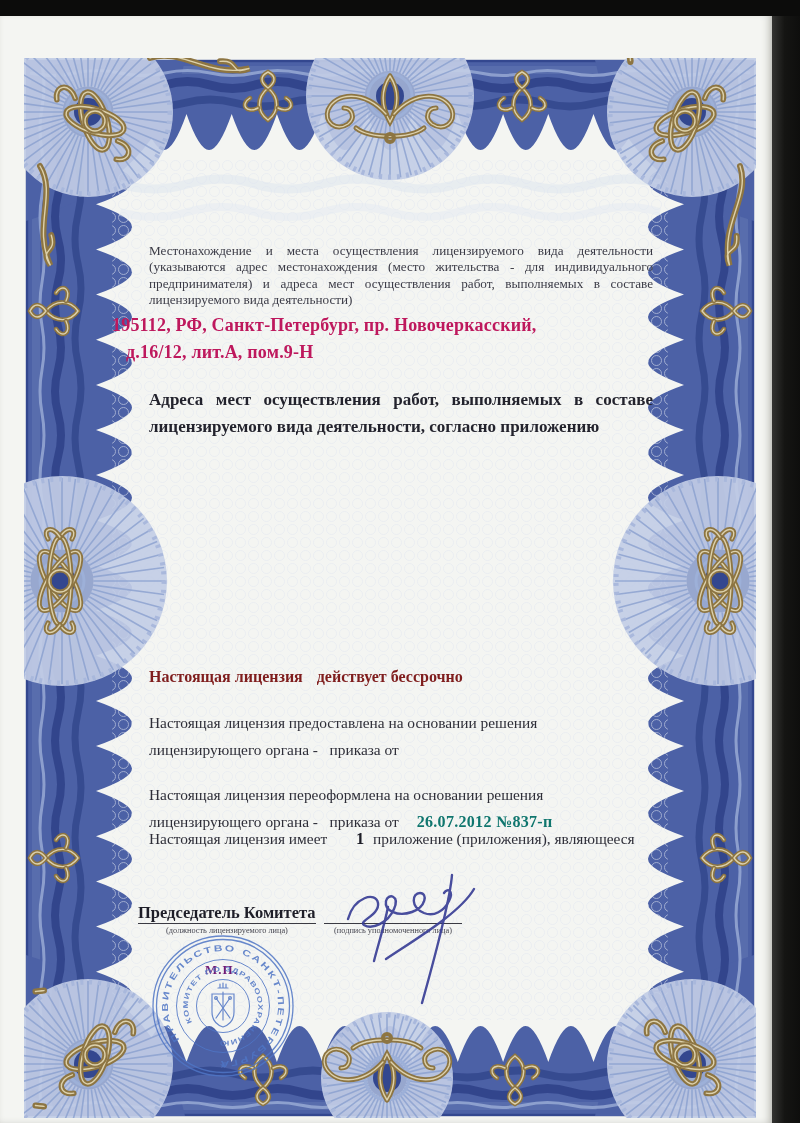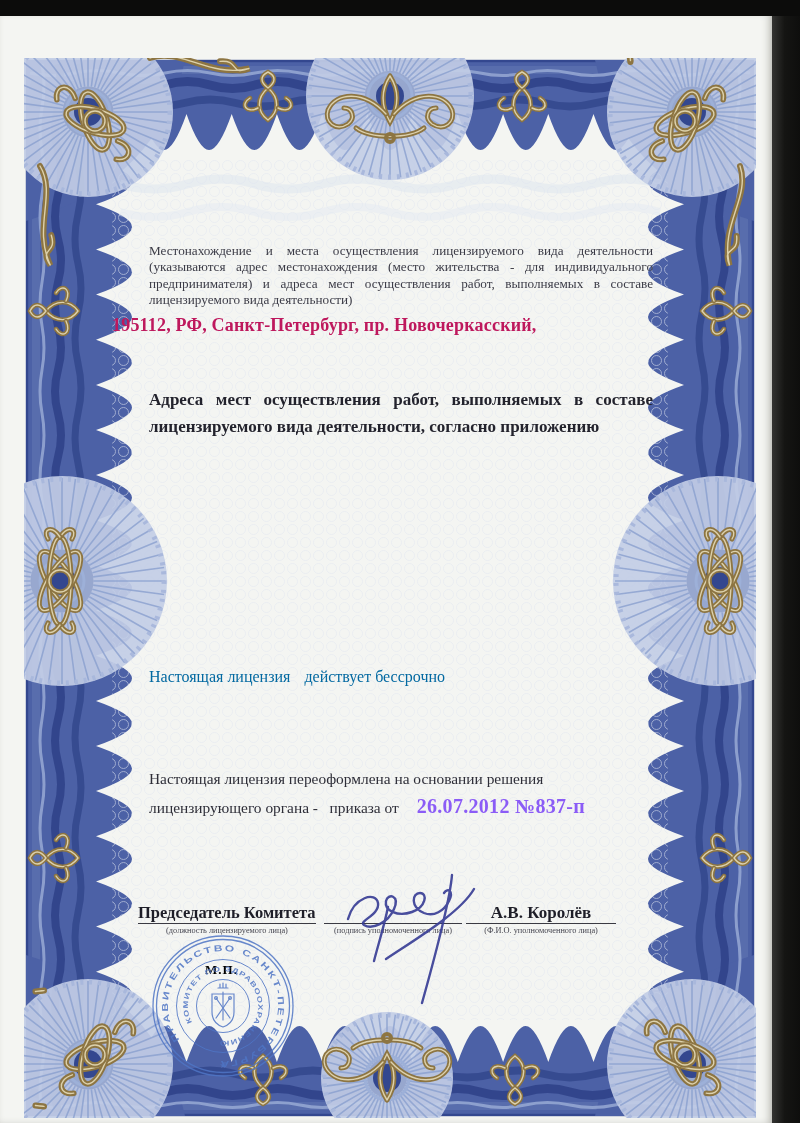--- a/index.html
+++ b/index.html
@@ -747,6 +747,7 @@
 
       <div class="abs address">
         <div>195112, РФ, Санкт-Петербург, пр. Новочеркасский,</div>
+        <div class="addr2">д.16/12, лит.А, пом.9-Н</div>
       </div>
 
       <p class="abs works-note jus">Адреса мест осуществления работ, выполняемых в составе лицензируемого вида деятельности, согласно приложению</p>

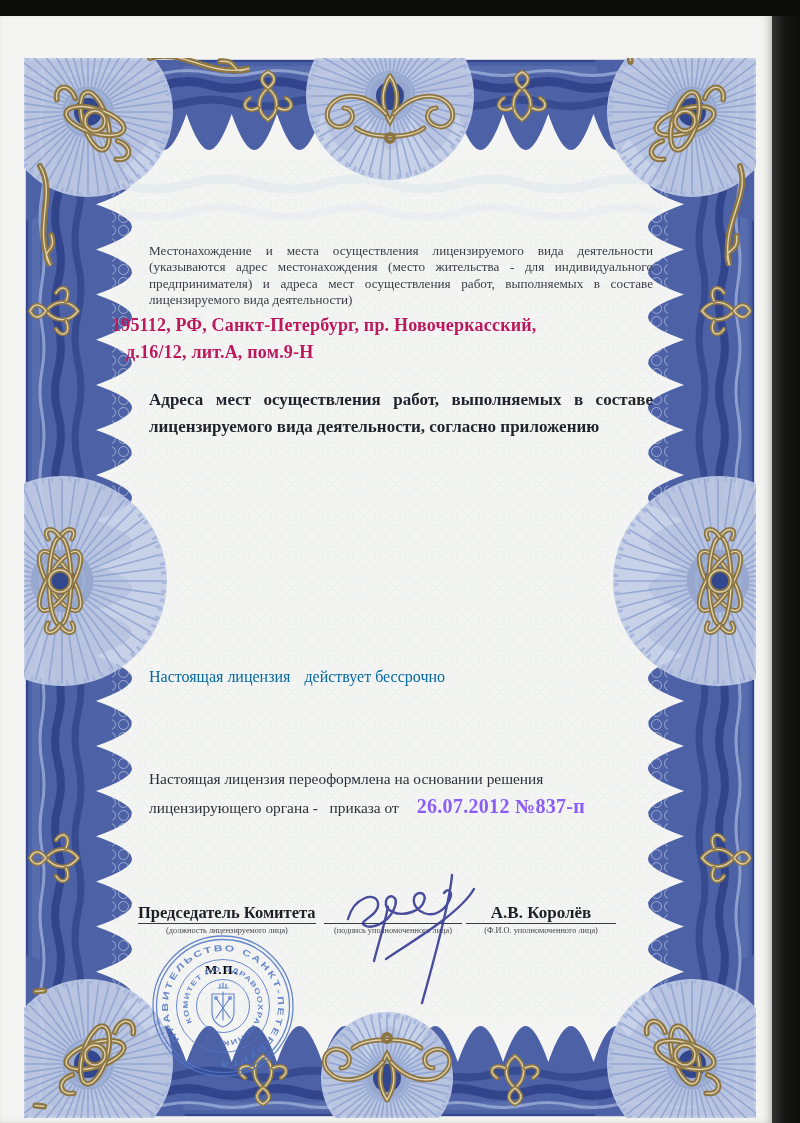--- a/index.html
+++ b/index.html
@@ -21,7 +21,7 @@
   .address{left:112px;top:296px;width:560px;font-size:18px;line-height:27px;font-weight:bold;color:#be185d;letter-spacing:.2px;}
   .address .addr2{margin-left:14px;}
   .works-note{left:149px;top:370px;width:504px;font-size:17px;line-height:27px;font-weight:bold;color:#23232d;margin:0;}
-  .validity{left:149px;top:652px;font-size:16px;font-weight:normal;color:#0369a1;}
+  .validity{left:149px;top:652px;font-size:16px;font-weight:bold;color:#7f1d1d;}
   .validity .gap{display:inline-block;width:14px;}
   .clause{left:149px;top:0;width:540px;font-size:15.4px;line-height:26.5px;color:#2e2e38;}
   .granted{top:694px;}

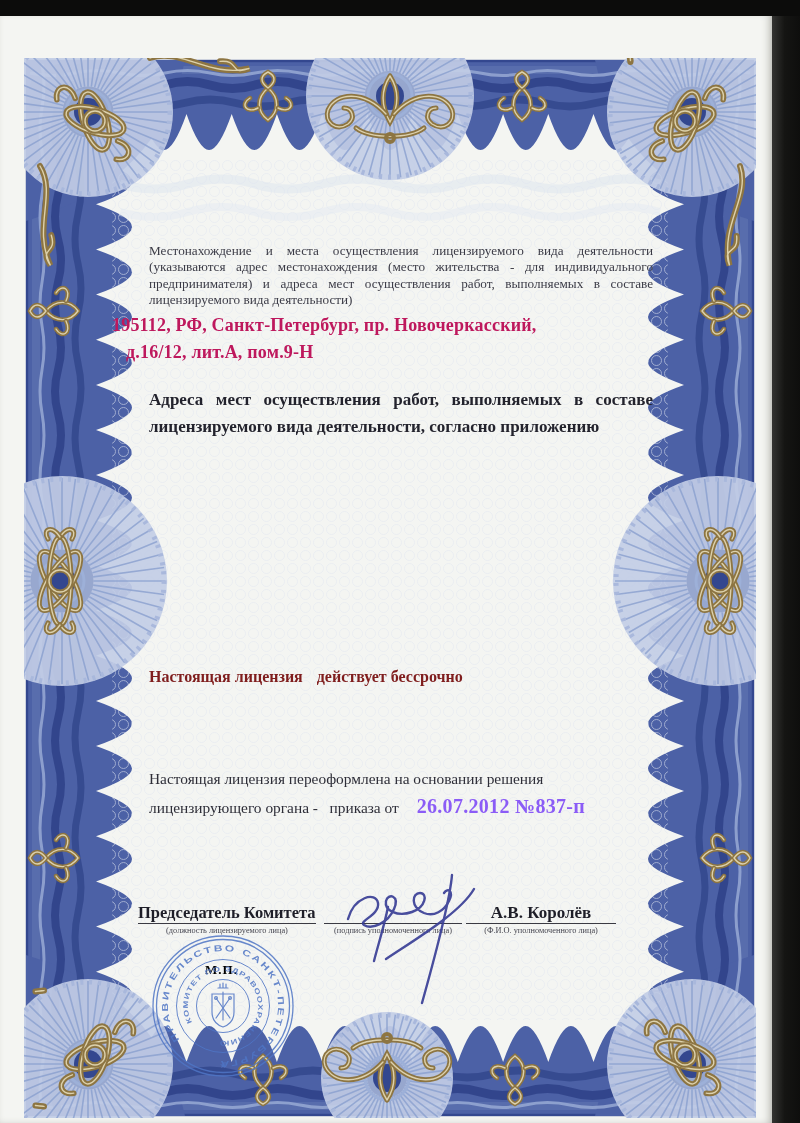--- a/index.html
+++ b/index.html
@@ -756,6 +756,10 @@
         <span>Настоящая лицензия</span><span class="gap"></span><span>действует бессрочно</span>
       </div>
 
+      <div class="abs clause granted">
+        <span>Настоящая лицензия предоставлена на основании решения</span><br>
+        <span class="prewrap">лицензирующего органа -   приказа от</span>
+      </div>
 
       <div class="abs clause reissued">
         <span>Настоящая лицензия переоформлена на основании решения</span><br>

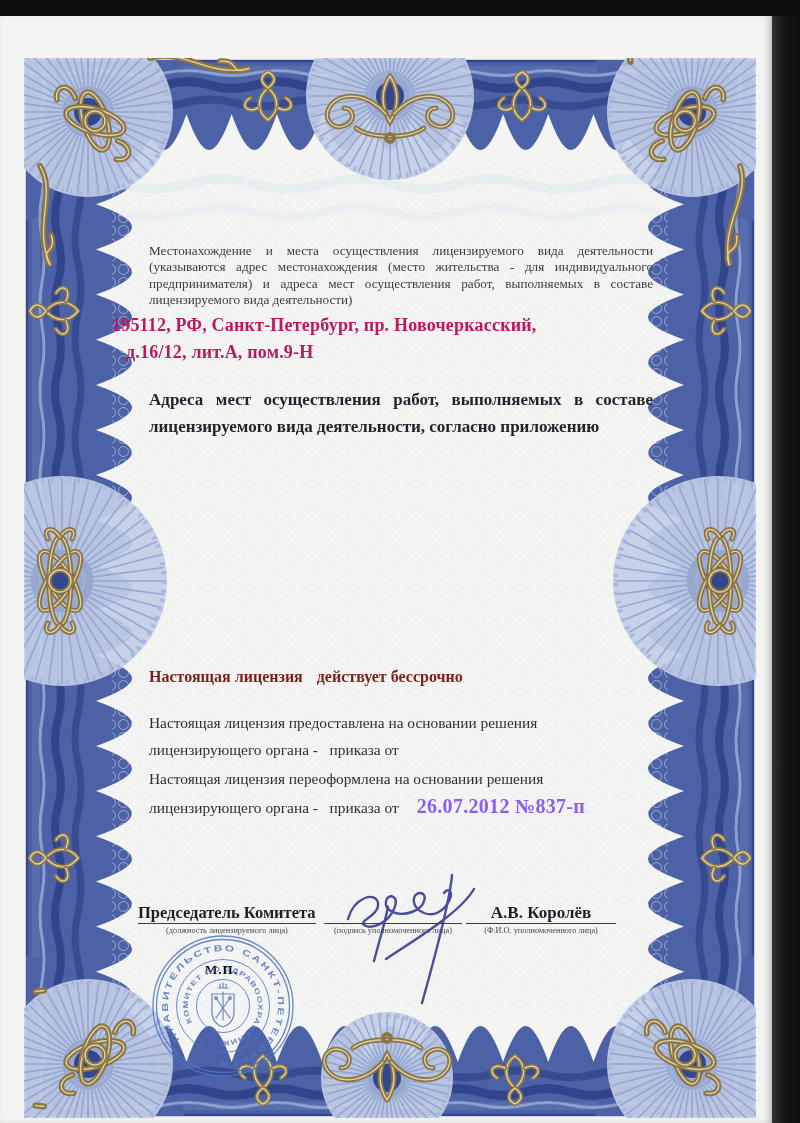--- a/index.html
+++ b/index.html
@@ -25,7 +25,7 @@
   .validity .gap{display:inline-block;width:14px;}
   .clause{left:149px;top:0;width:540px;font-size:15.4px;line-height:26.5px;color:#2e2e38;}
   .granted{top:694px;}
-  .reissued{top:750px;}
+  .reissued{top:766px;}
   .order-no{font-size:20px;font-weight:bold;color:#8b5cf6;margin-left:18px;letter-spacing:.3px;}
   .attach{left:149px;top:810px;width:540px;font-size:15.4px;line-height:26px;color:#2e2e38;}
   .att-prefix{display:inline-block;width:198px;}

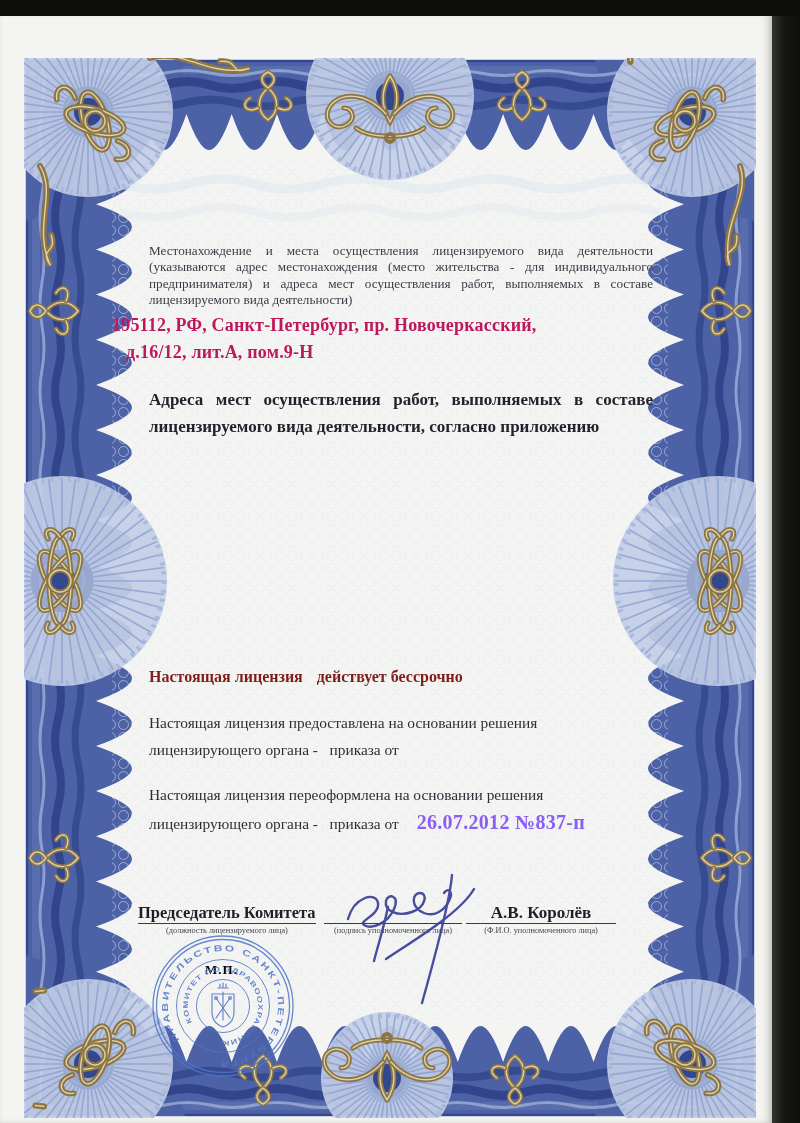--- a/index.html
+++ b/index.html
@@ -26,7 +26,7 @@
   .clause{left:149px;top:0;width:540px;font-size:15.4px;line-height:26.5px;color:#2e2e38;}
   .granted{top:694px;}
   .reissued{top:766px;}
-  .order-no{font-size:20px;font-weight:bold;color:#8b5cf6;margin-left:18px;letter-spacing:.3px;}
+  .order-no{font-size:16px;font-weight:bold;color:#0f766e;margin-left:18px;letter-spacing:.3px;}
   .attach{left:149px;top:810px;width:540px;font-size:15.4px;line-height:26px;color:#2e2e38;}
   .att-prefix{display:inline-block;width:198px;}
   .att-count{display:inline-block;width:26px;text-align:center;font-weight:bold;font-size:16.5px;color:#1d1d26;}

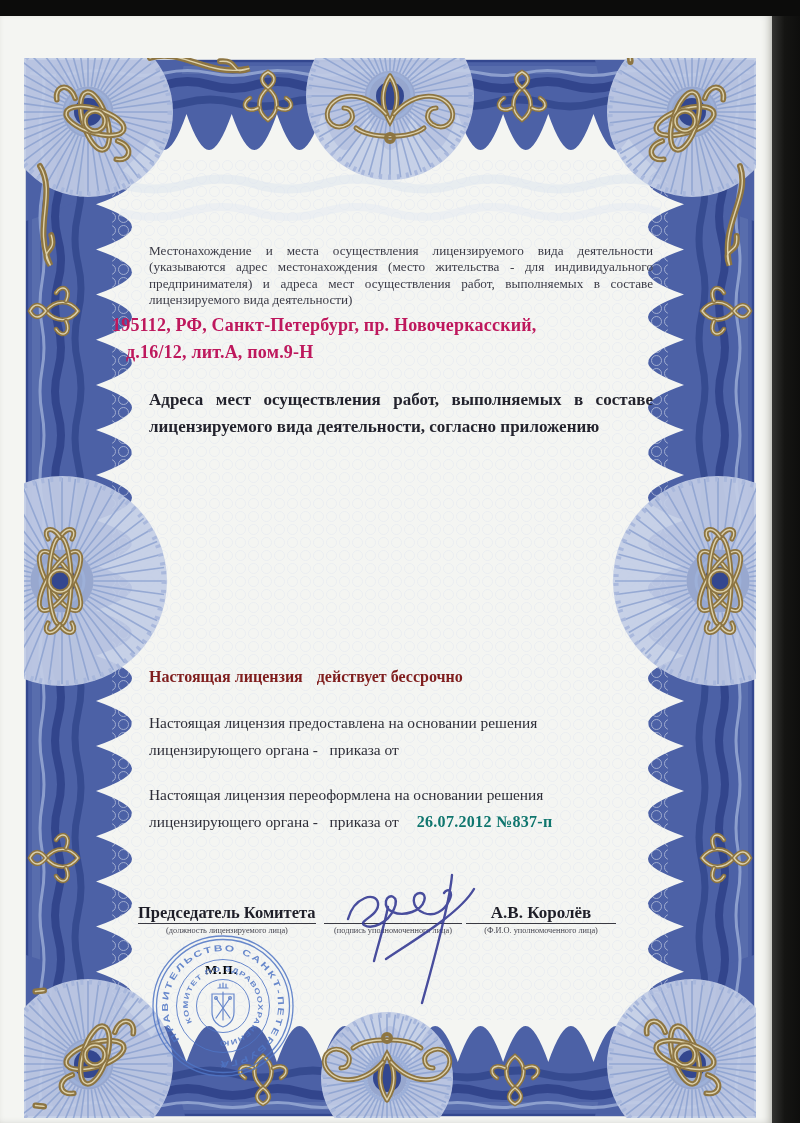--- a/index.html
+++ b/index.html
@@ -767,6 +767,9 @@
       </div>
 
       <div class="abs attach">
+        <div>
+          <span class="att-prefix">Настоящая лицензия имеет</span><span class="att-count">1</span><span>приложение (приложения), являющееся</span>
+        </div>
       </div>
 
       <div class="abs sig-col sig-col1">

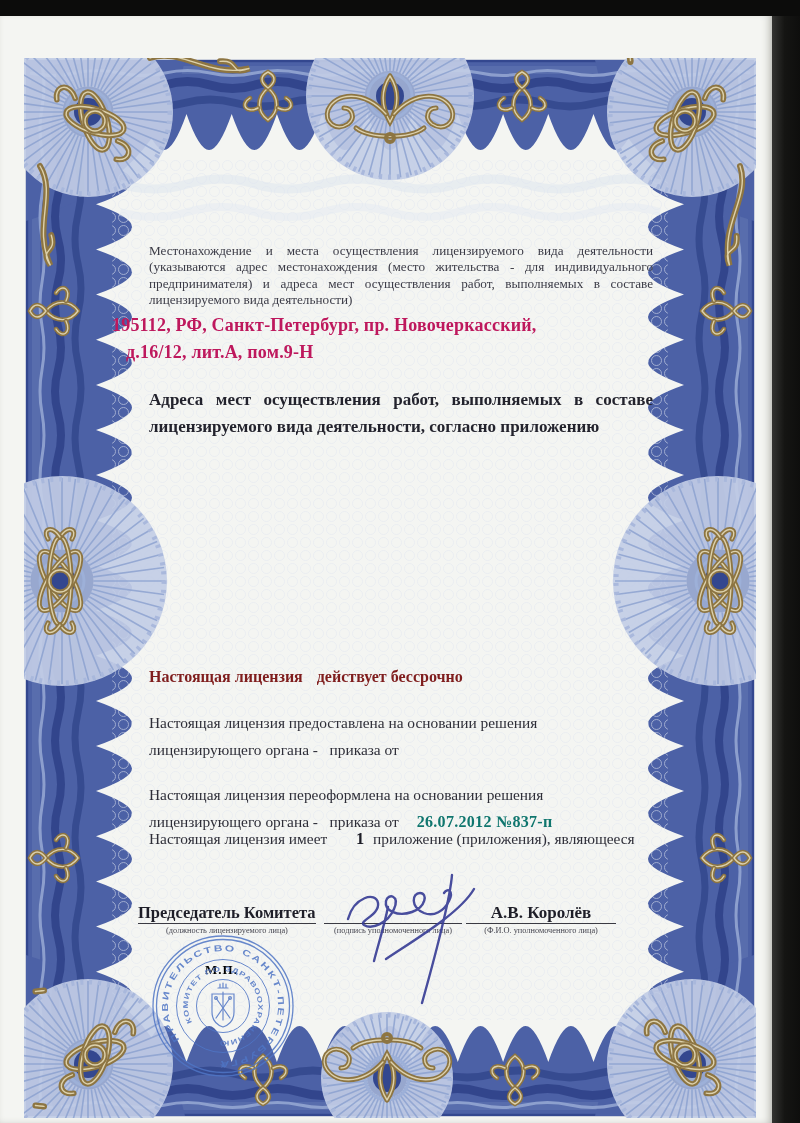--- a/index.html
+++ b/index.html
@@ -784,12 +784,6 @@
         <div class="sig-note">(подпись уполномоченного лица)</div>
       </div>
 
-      <div class="abs sig-col sig-col3">
-        <div class="sig-line">
-          <span class="sig-name">А.В. Королёв</span>
-        </div>
-        <div class="sig-note">(Ф.И.О. уполномоченного лица)</div>
-      </div>
 
       <div class="abs mp">М.П.</div>
 

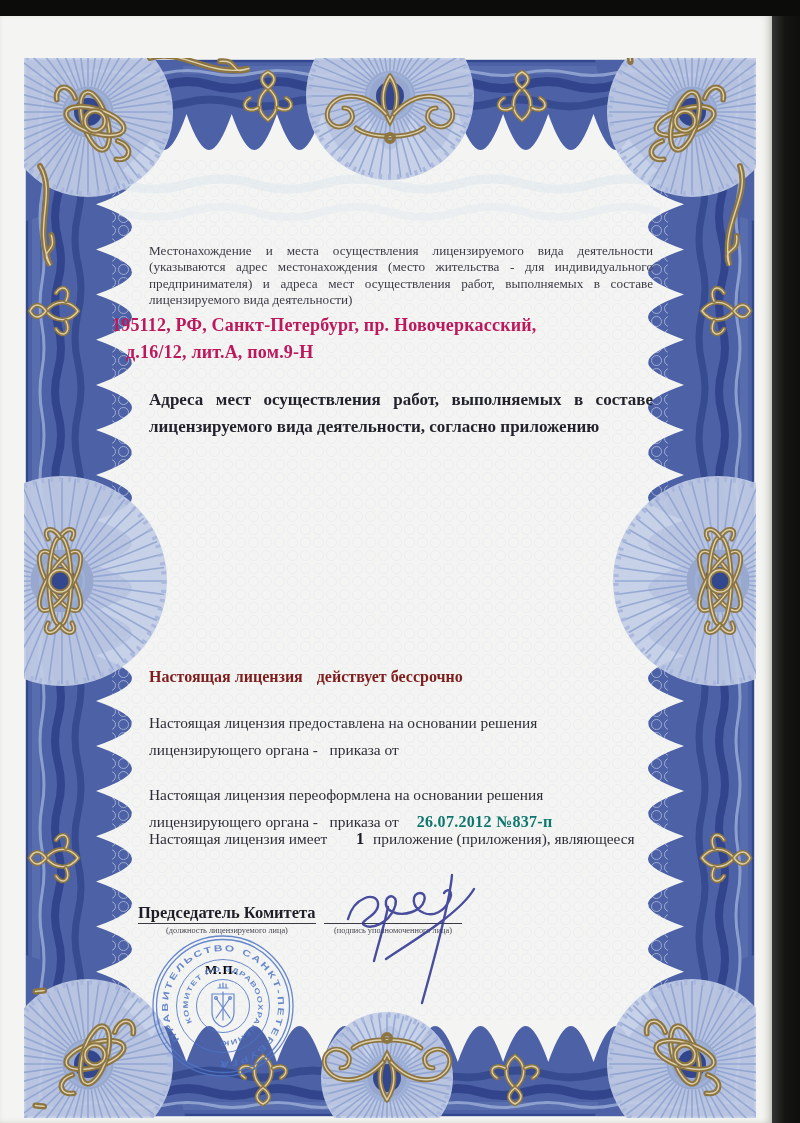--- a/index.html
+++ b/index.html
@@ -41,7 +41,7 @@
   .sig-title{font-size:16.5px;font-weight:bold;color:#1e1e28;white-space:nowrap;}
   .sig-name{font-size:17px;font-weight:bold;color:#1e1e28;white-space:nowrap;}
   .sig-note{margin-top:2px;font-size:8.3px;color:#45454f;text-align:center;white-space:nowrap;}
-  .mp{left:205px;top:946px;font-size:13px;font-weight:bold;letter-spacing:1px;color:#000000;}
+  .mp{left:205px;top:946px;font-size:13px;font-weight:bold;letter-spacing:1px;color:#701a75;}
 
   .stamp-svg{position:absolute;left:148px;top:915px;opacity:.85;}
   .stamp-svg text{font-family:"Liberation Sans","DejaVu Sans",sans-serif;font-weight:bold;}

